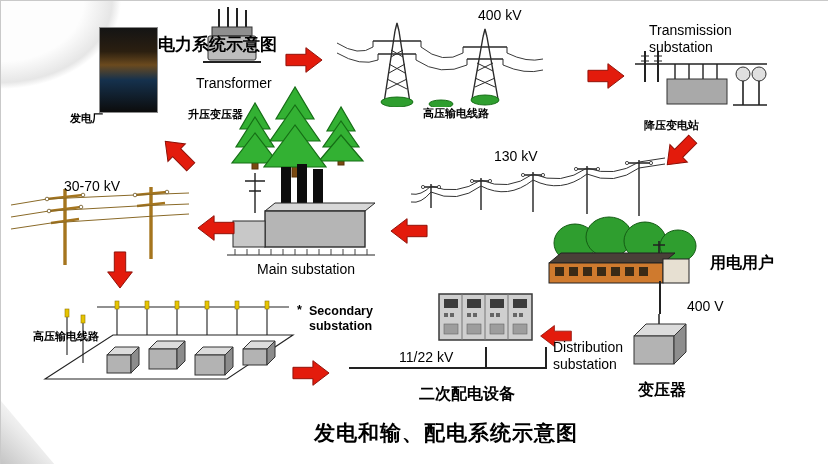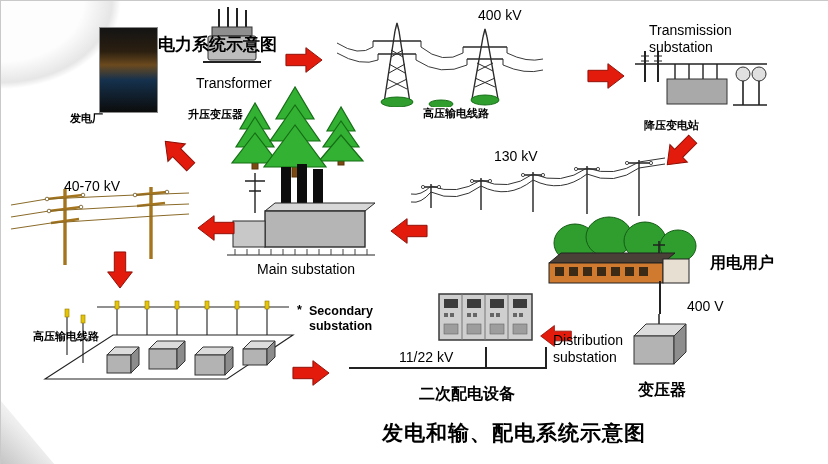--- a/index.html
+++ b/index.html
@@ -182,7 +182,7 @@
       <polygon points="1,9 22,9 22,2 39,15 22,28 22,21 1,21"></polygon>
     </svg>
 
-  <div class="lbl en" style="left:63px;top:177px">40-70 kV</div>
+  <div class="lbl en" style="left:63px;top:177px">30-70 kV</div>
   <svg class="g" style="left:10px;top:182px" width="178" height="84" viewBox="0 0 178 84">
     <g stroke="#a5751e" stroke-width="3.4" fill="none">
         <path d="M54,82 V6"></path>

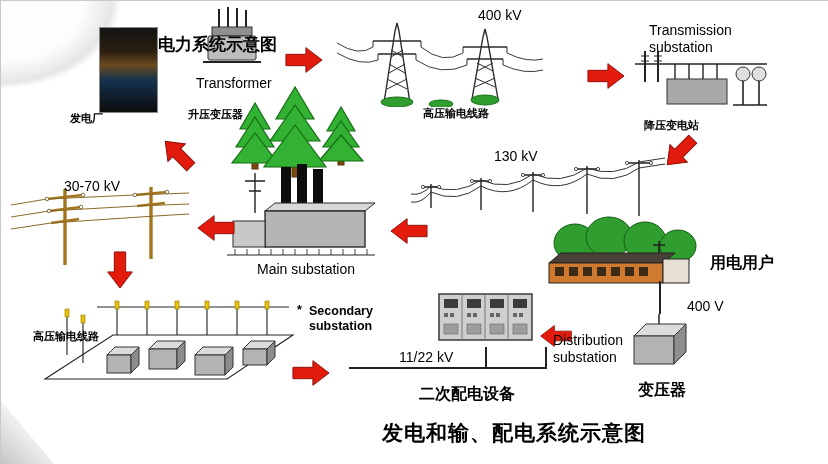--- a/index.html
+++ b/index.html
@@ -287,7 +287,7 @@
   <svg class="arrow" style="left:536px;top:320px;transform:rotate(180deg) scale(0.85)" width="38" height="30" viewBox="0 0 40 30">
       <polygon points="1,9 22,9 22,2 39,15 22,28 22,21 1,21"></polygon>
     </svg>
-  <div class="lbl en" style="left:552px;top:331px">Distribution
+  <div class="lbl en" style="left:552px;top:338px">Distribution
 substation</div>
 
   <svg class="g" style="left:625px;top:311px" width="64" height="58" viewBox="0 0 64 58">

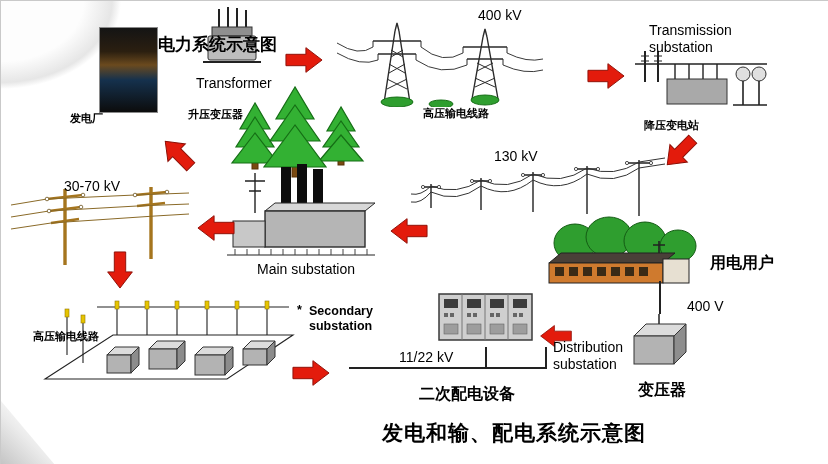--- a/index.html
+++ b/index.html
@@ -14,7 +14,7 @@
   .zh{font-weight:bold;font-size:11px;}
   .zh-lg{font-weight:bold;font-size:16px;}
   .title-top{font-weight:bold;font-size:17px;}
-  .title-bottom{font-weight:bold;font-size:21px;text-align:right;letter-spacing:1px;}
+  .title-bottom{font-weight:bold;font-size:21px;text-align:center;letter-spacing:1px;}
   svg.g{position:absolute;z-index:2;}
   svg.arrow{position:absolute;z-index:5;}
   svg.arrow polygon{fill:var(--arrow-red,#e31b0c);stroke:#8c0f06;stroke-width:1;}

